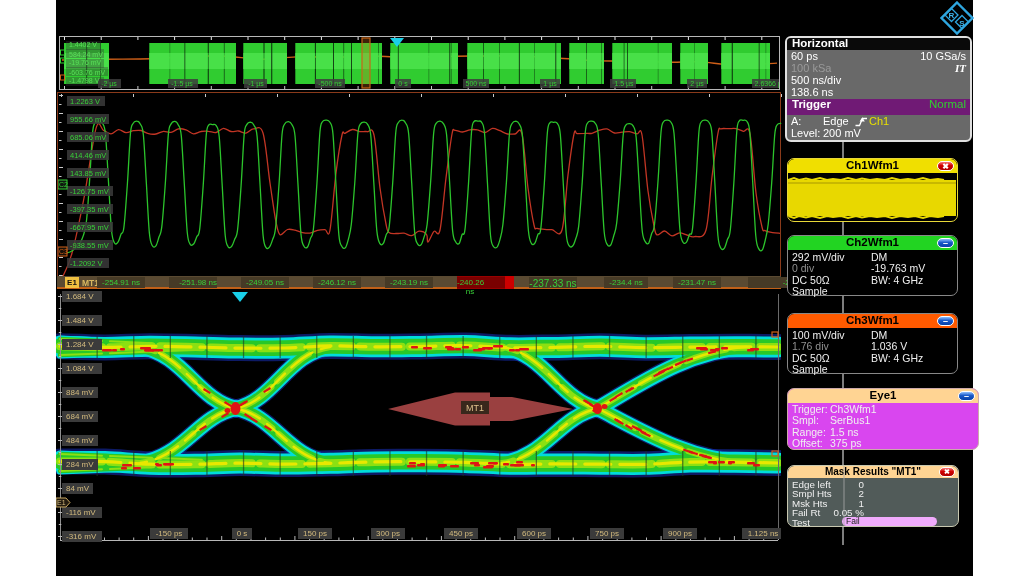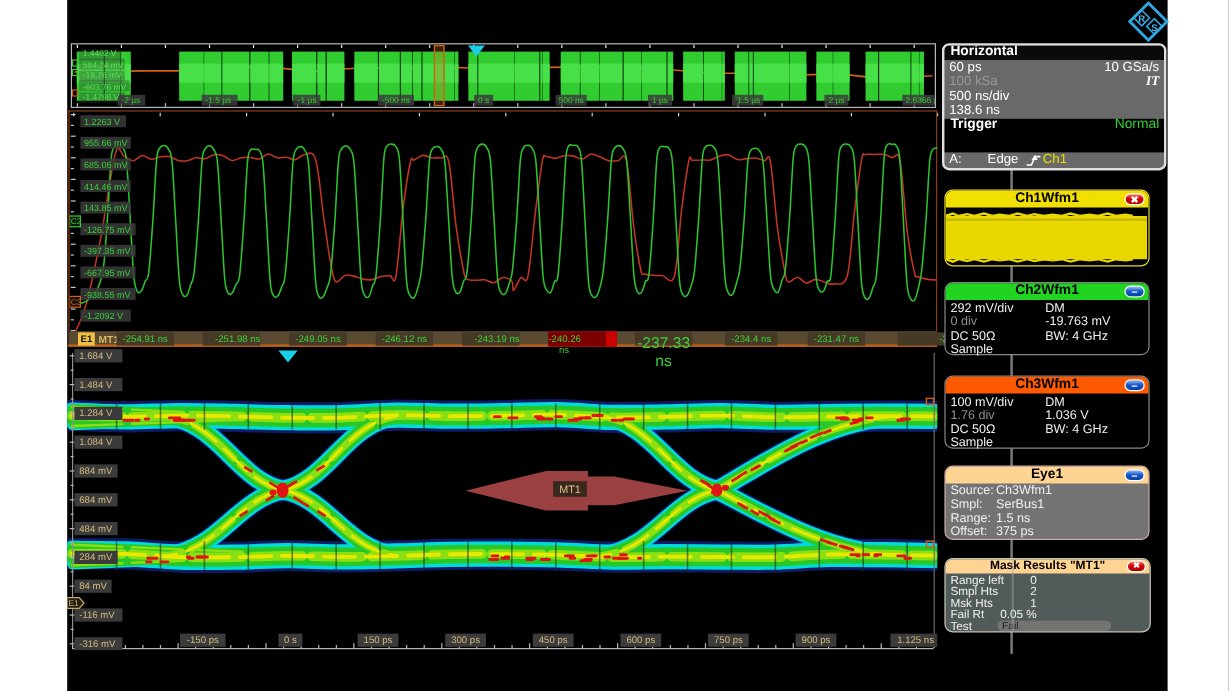--- a/index.html
+++ b/index.html
@@ -592,7 +592,7 @@
 <div style="position:relative;height:12.6px;font-size:11px;color:#fff">
         <span style="position:absolute;left:4px">138.6 ns</span>
       </div>
-<div style="position:relative;height:28px;background:#000000;font-size:11.5px;line-height:11.5px">
+<div style="position:relative;height:16px;background:#701a75;font-size:11.5px;line-height:11.5px">
         <span style="position:absolute;left:5px;color:#fff;font-weight:bold">Trigger</span>
         <span style="position:absolute;right:4px;color:#30d030">Normal</span>
       </div>

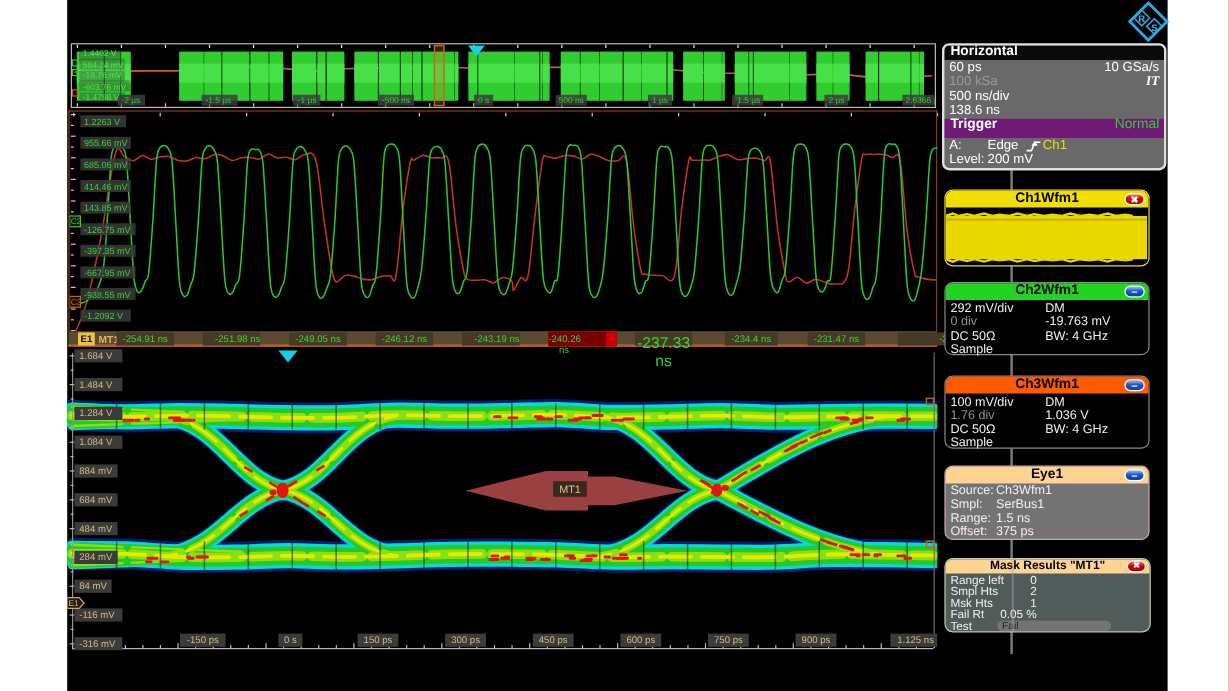--- a/index.html
+++ b/index.html
@@ -231,7 +231,7 @@
       <div style="position:absolute;left:256px;top:1px;width:48px;height:11px;background:#463a26"></div>
       <div style="position:absolute;left:256px;top:2px;width:48px;text-align:center;font-size:8px;color:#38d038">-246.12 ns</div>
       <div style="position:absolute;left:328px;top:1px;width:48px;height:11px;background:#463a26"></div>
-      <div style="position:absolute;left:328px;top:2px;width:48px;text-align:right;font-size:8px;color:#38d038">-243.19 ns</div>
+      <div style="position:absolute;left:328px;top:2px;width:48px;text-align:center;font-size:8px;color:#38d038">-243.19 ns</div>
       <div style="position:absolute;left:400px;top:1px;width:48px;height:11px;background:#7a0000"></div>
       <div style="position:absolute;left:400px;top:2px;width:26px;text-align:center;font-size:8px;color:#38d038">-240.26 ns</div>
       <div style="position:absolute;left:472px;top:1px;width:48px;height:11px;background:#463a26"></div>

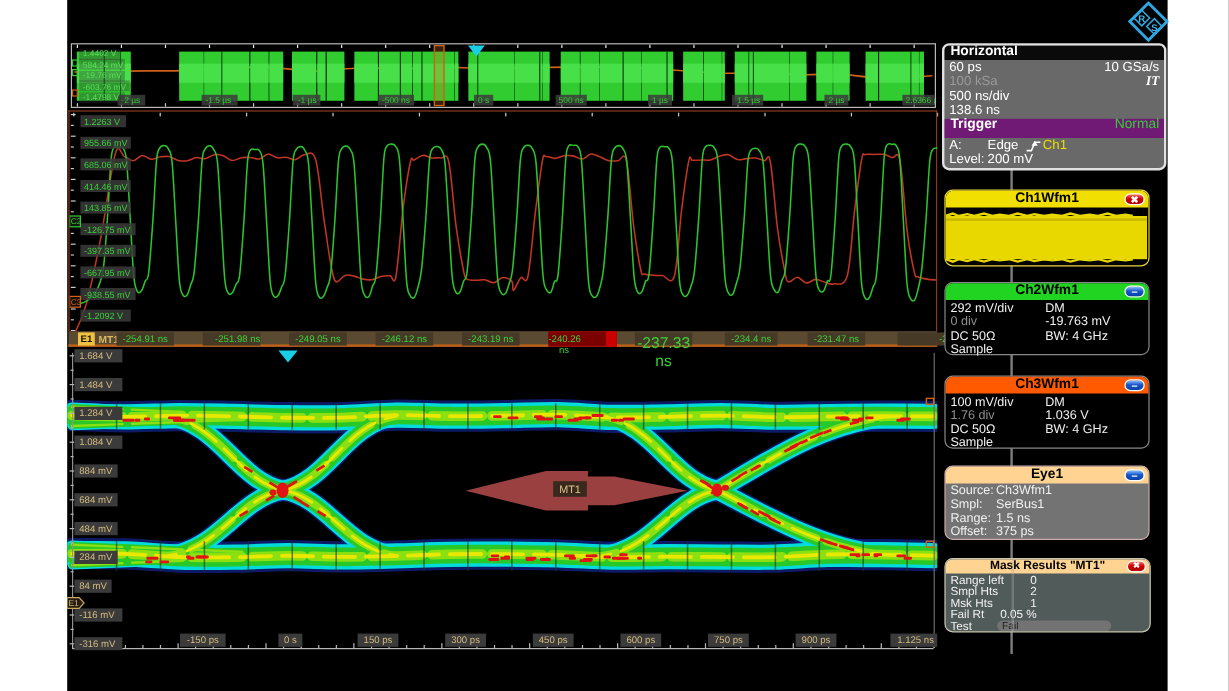--- a/index.html
+++ b/index.html
@@ -235,7 +235,7 @@
       <div style="position:absolute;left:400px;top:1px;width:48px;height:11px;background:#7a0000"></div>
       <div style="position:absolute;left:400px;top:2px;width:26px;text-align:center;font-size:8px;color:#38d038">-240.26 ns</div>
       <div style="position:absolute;left:472px;top:1px;width:48px;height:11px;background:#463a26"></div>
-      <div style="position:absolute;left:472px;top:2px;width:48px;text-align:center;font-size:13px;color:#38d038">-237.33 ns</div>
+      <div style="position:absolute;left:472px;top:2px;width:48px;text-align:center;font-size:10px;color:#38d038">-237.33 ns</div>
       <div style="position:absolute;left:547px;top:1px;width:44px;height:11px;background:#463a26"></div>
       <div style="position:absolute;left:547px;top:2px;width:44px;text-align:center;font-size:8px;color:#38d038">-234.4 ns</div>
       <div style="position:absolute;left:616px;top:1px;width:48px;height:11px;background:#463a26"></div>

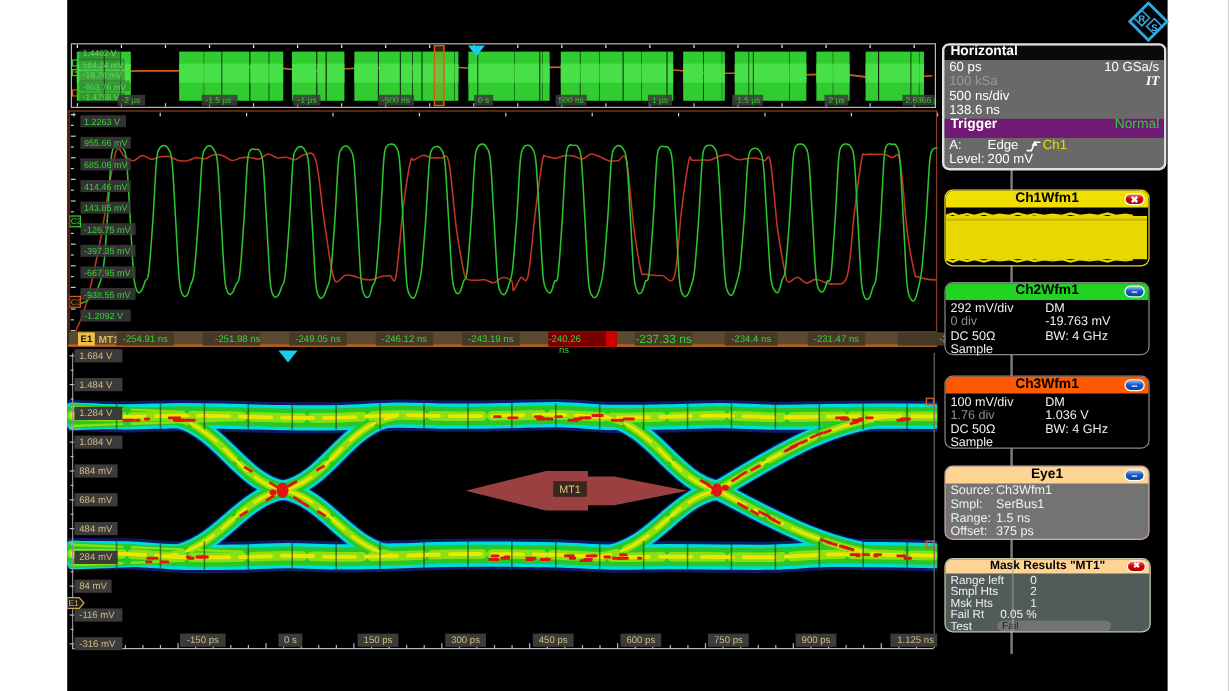--- a/index.html
+++ b/index.html
@@ -660,7 +660,7 @@
         </div>
       </div>
     </div>
-<div style="position:absolute;left:731px;top:388px;width:171px;height:62px;border:1px solid #caa;border-radius:7px;background:#737373">
+<div style="position:absolute;left:731px;top:388px;width:192px;height:62px;border:1px solid #caa;border-radius:7px;background:#d946ef">
 <div style="position:relative;height:13.5px;background:#ffd493;border-radius:6px 6px 0 0;text-align:center;font-size:11.5px;font-weight:bold;color:#000;line-height:13px">Eye1<span style="position:absolute;right:3px;top:1.5px;width:17px;height:10.5px;border-radius:5px;background:linear-gradient(#90c0ff,#1858c8 45%,#0840a8);border:1px solid #fff;color:#fff;font-size:9px;font-weight:bold;text-align:center;line-height:8px">–</span></div>
 <div style="padding-top:0px">
         <div style="position:relative;height:11.6px;font-size:10.5px">

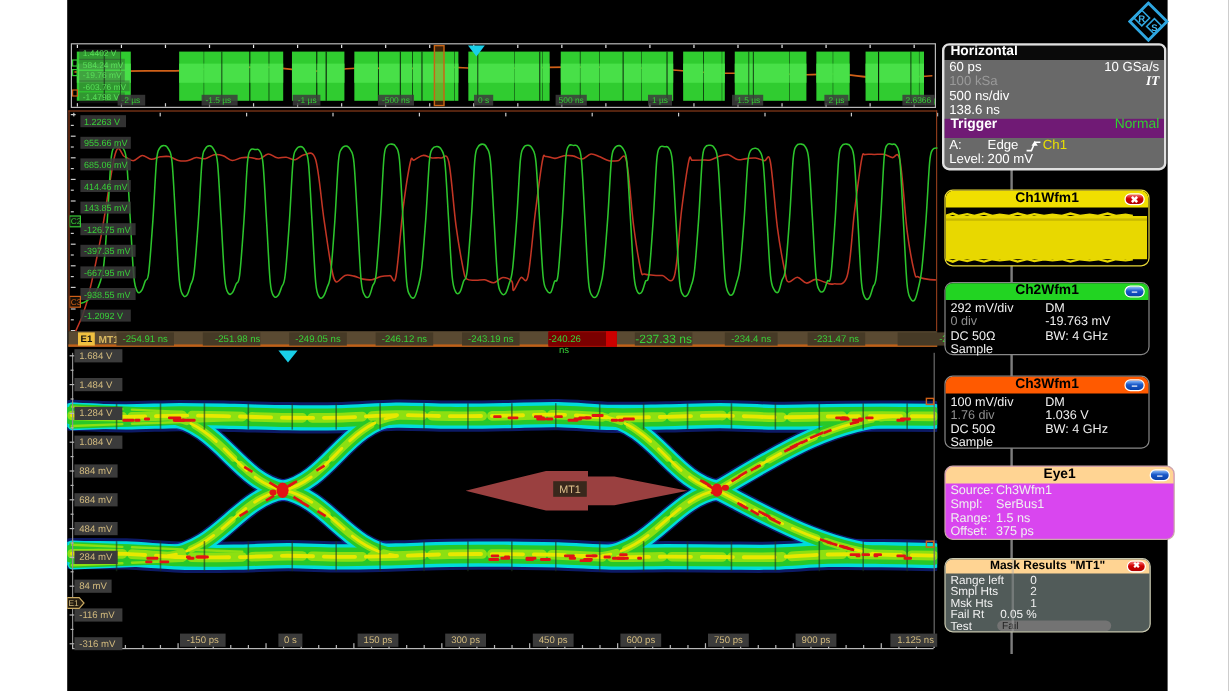--- a/index.html
+++ b/index.html
@@ -664,7 +664,7 @@
 <div style="position:relative;height:13.5px;background:#ffd493;border-radius:6px 6px 0 0;text-align:center;font-size:11.5px;font-weight:bold;color:#000;line-height:13px">Eye1<span style="position:absolute;right:3px;top:1.5px;width:17px;height:10.5px;border-radius:5px;background:linear-gradient(#90c0ff,#1858c8 45%,#0840a8);border:1px solid #fff;color:#fff;font-size:9px;font-weight:bold;text-align:center;line-height:8px">–</span></div>
 <div style="padding-top:0px">
         <div style="position:relative;height:11.6px;font-size:10.5px">
-          <span style="position:absolute;left:4px;color:#f0f0f0">Source:</span>
+          <span style="position:absolute;left:4px;color:#f0f0f0">Trigger:</span>
           <span style="position:absolute;left:42px;color:#f0f0f0">Ch3Wfm1</span>
         </div>
         <div style="position:relative;height:11.6px;font-size:10.5px">

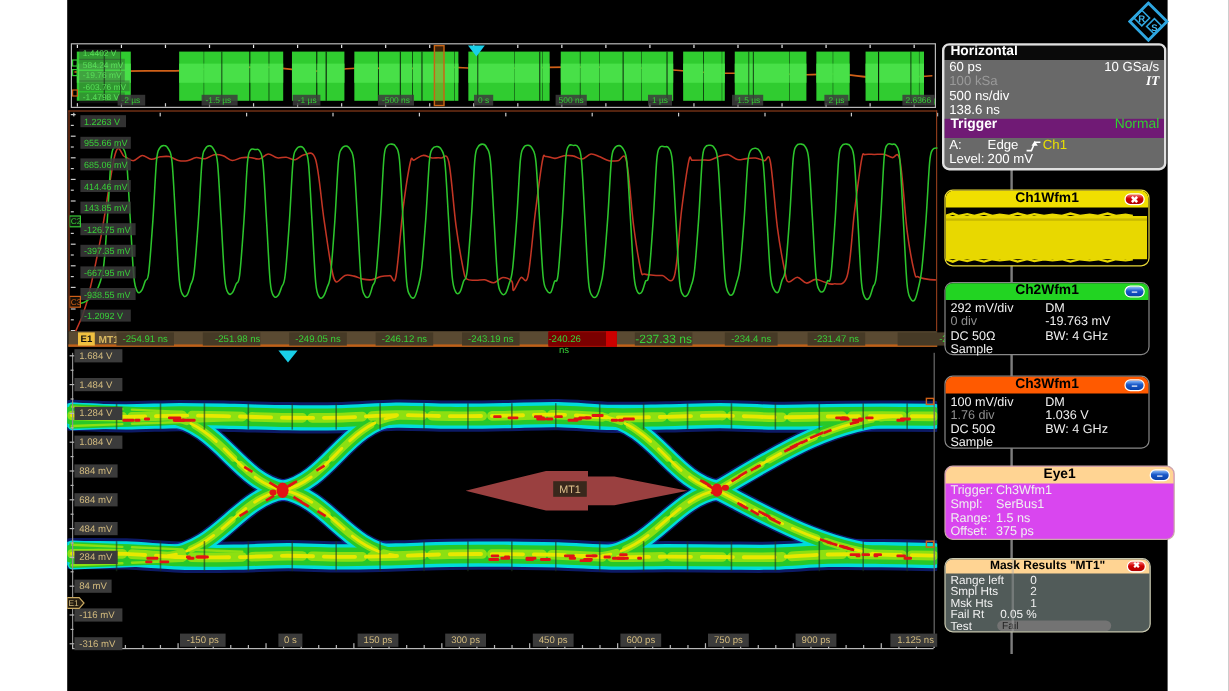--- a/index.html
+++ b/index.html
@@ -685,7 +685,7 @@
 <div style="position:relative;height:11.5px;background:#ffd493;border-radius:6px 6px 0 0;text-align:center;font-size:10px;font-weight:bold;color:#000;line-height:11px">Mask Results "MT1"<span style="position:absolute;right:3px;top:1px;width:16px;height:9.5px;border-radius:5px;background:linear-gradient(#f87878,#d00000 45%,#b00000);border:1px solid #fff;color:#fff;font-size:7px;font-weight:bold;text-align:center;line-height:8px">✖</span></div>
 <div style="padding-top:1px">
         <div style="position:relative;height:9.5px;font-size:9.8px">
-          <span style="position:absolute;left:4px;color:#f0f0f0">Range left</span>
+          <span style="position:absolute;left:4px;color:#f0f0f0">Edge left</span>
           <span style="position:absolute;right:94px;color:#f0f0f0">0</span>
         </div>
         <div style="position:relative;height:9.5px;font-size:9.8px">

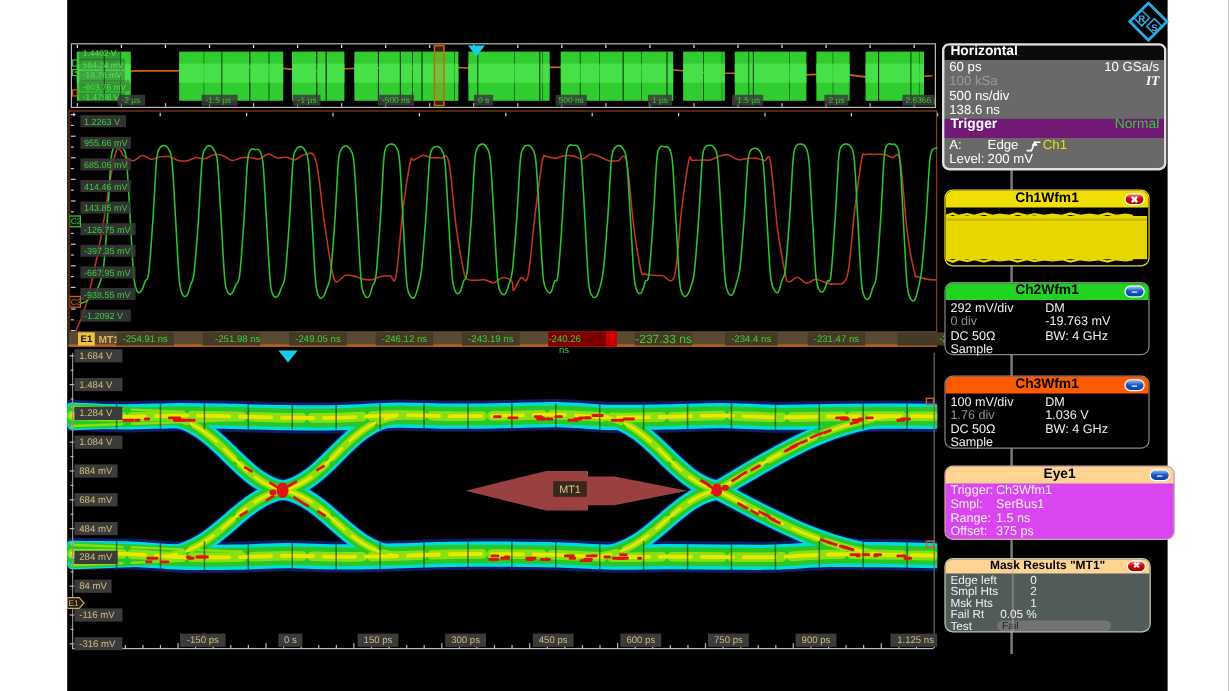--- a/index.html
+++ b/index.html
@@ -702,7 +702,7 @@
         </div>
 <div style="position:relative;height:9.5px;font-size:9.8px">
           <span style="position:absolute;left:4px;color:#f0f0f0">Test</span>
-<span style="position:absolute;left:43px;top:0;width:95px;height:9.5px;background:#737373;border-radius:5px;color:#222;font-size:8.5px;padding-left:4px;line-height:9.5px">Fail</span>
+<span style="position:absolute;left:54px;top:0;width:95px;height:9.5px;background:#f0abfc;border-radius:5px;color:#222;font-size:8.5px;padding-left:4px;line-height:9.5px">Fail</span>
         </div>
 </div>
 <div style="position:absolute;left:55px;top:0;width:2px;height:62px;background:rgba(170,170,170,0.4)"></div>

